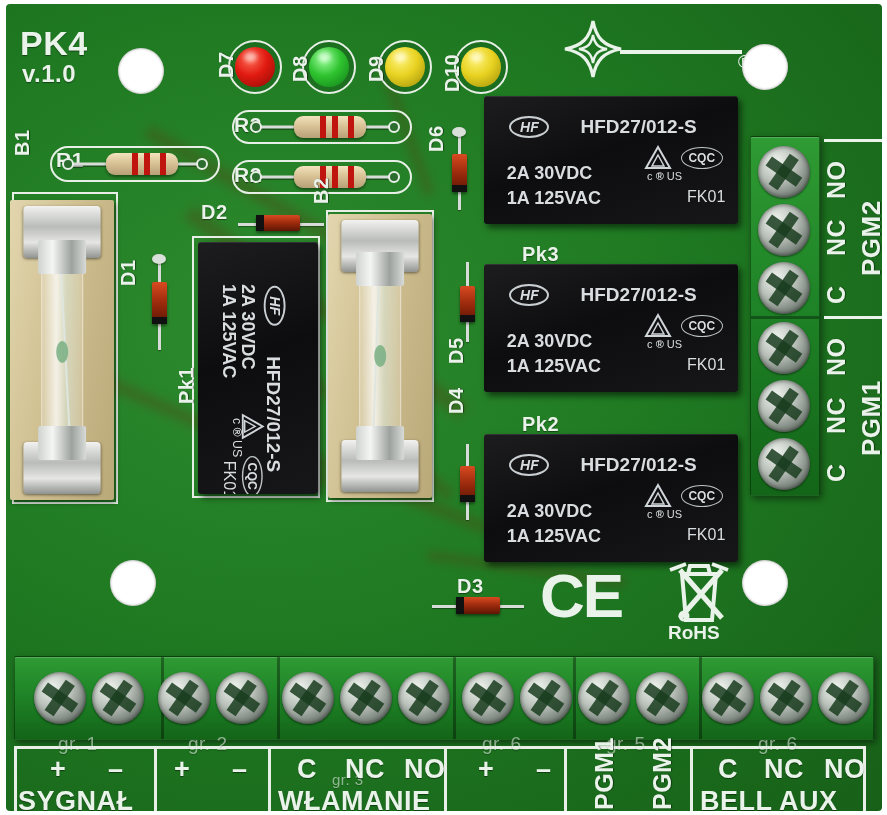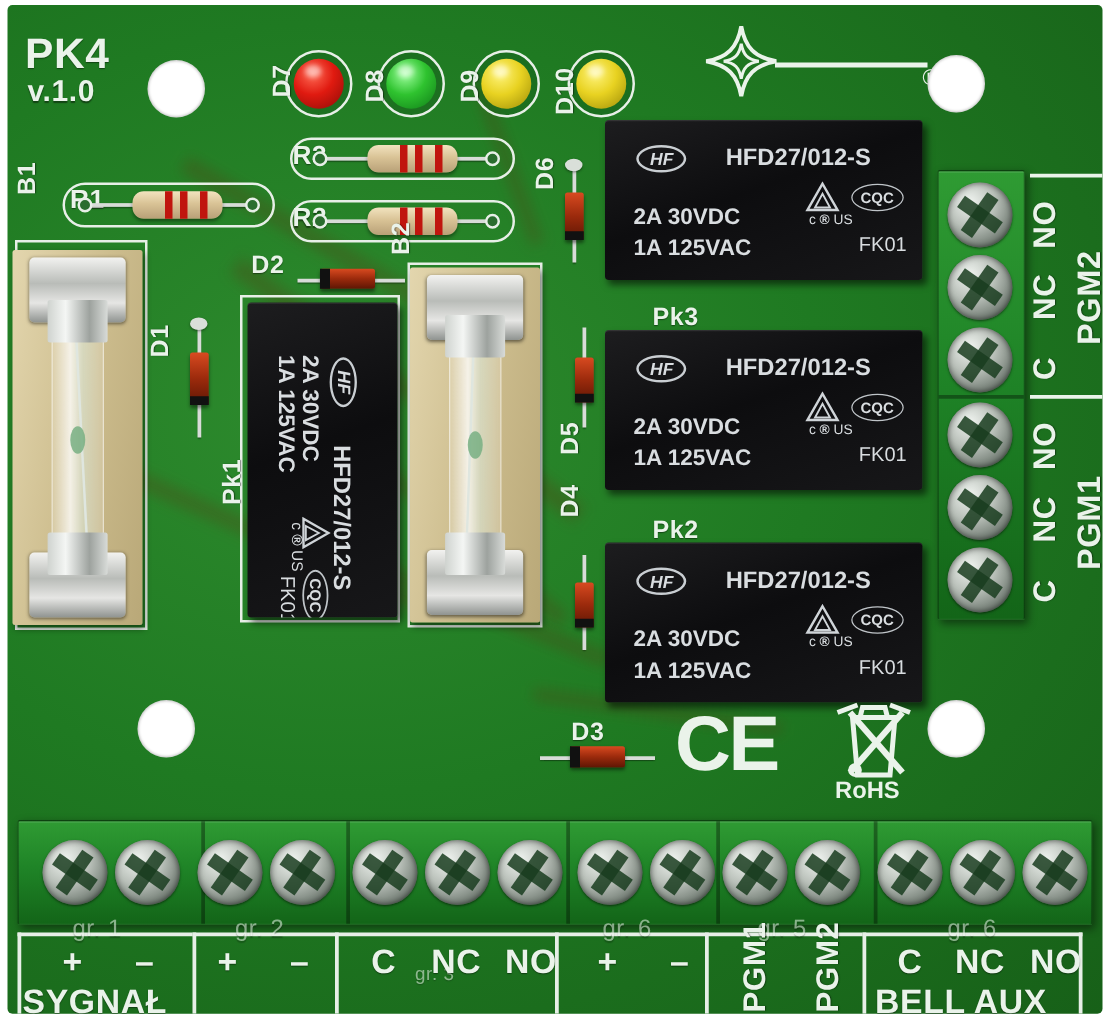--- a/index.html
+++ b/index.html
@@ -517,6 +517,7 @@
   <div class="silk" style="left:291px; top:752px; font-size:27px;">C</div>
   <div class="silk" style="left:339px; top:752px; font-size:27px;">NC</div>
   <div class="silk" style="left:398px; top:752px; font-size:27px;">NO</div>
+  <div class="silk" style="left:272px; top:784px; font-size:27px;">WŁAMANIE</div>
 
   <div class="silk" style="left:472px; top:752px; font-size:27px;">+</div>
   <div class="silk" style="left:530px; top:752px; font-size:27px;">–</div>

